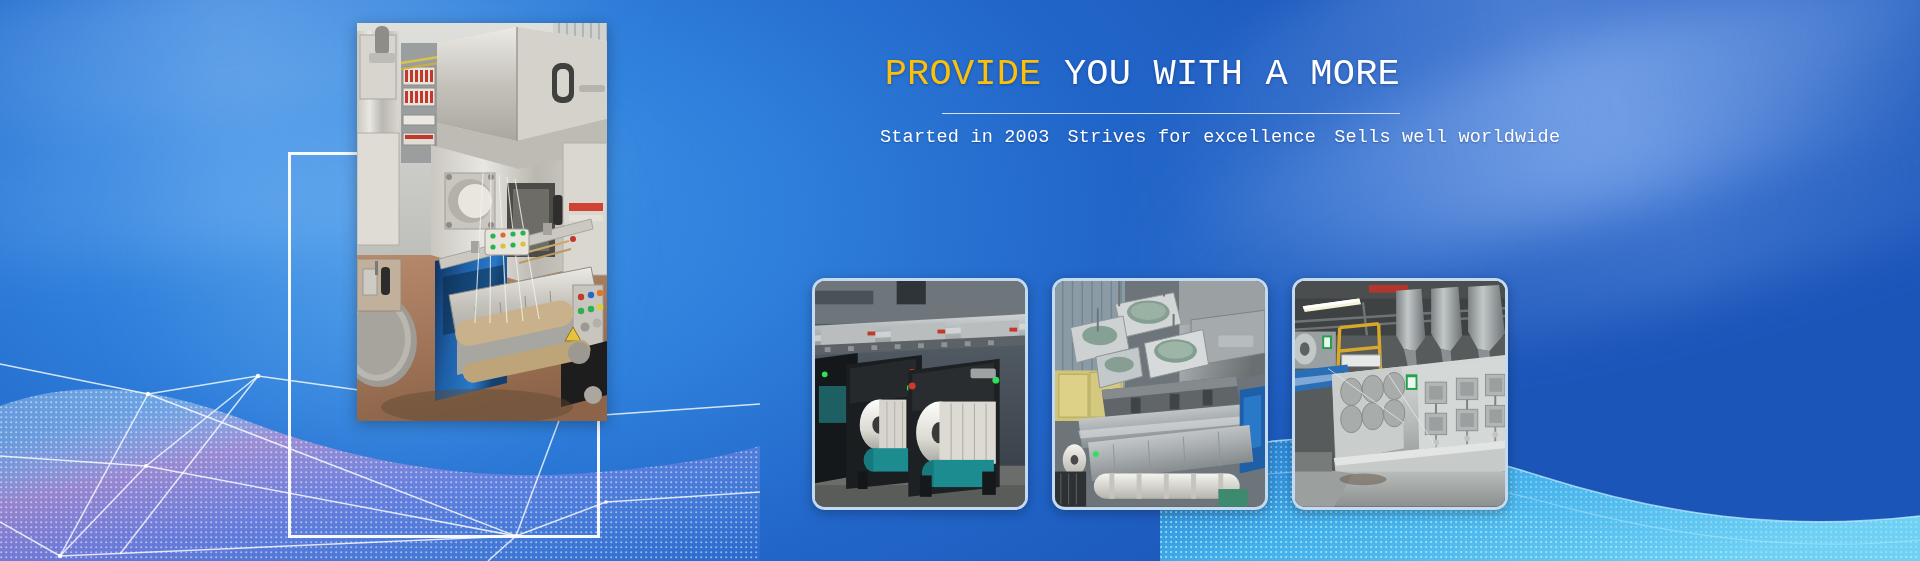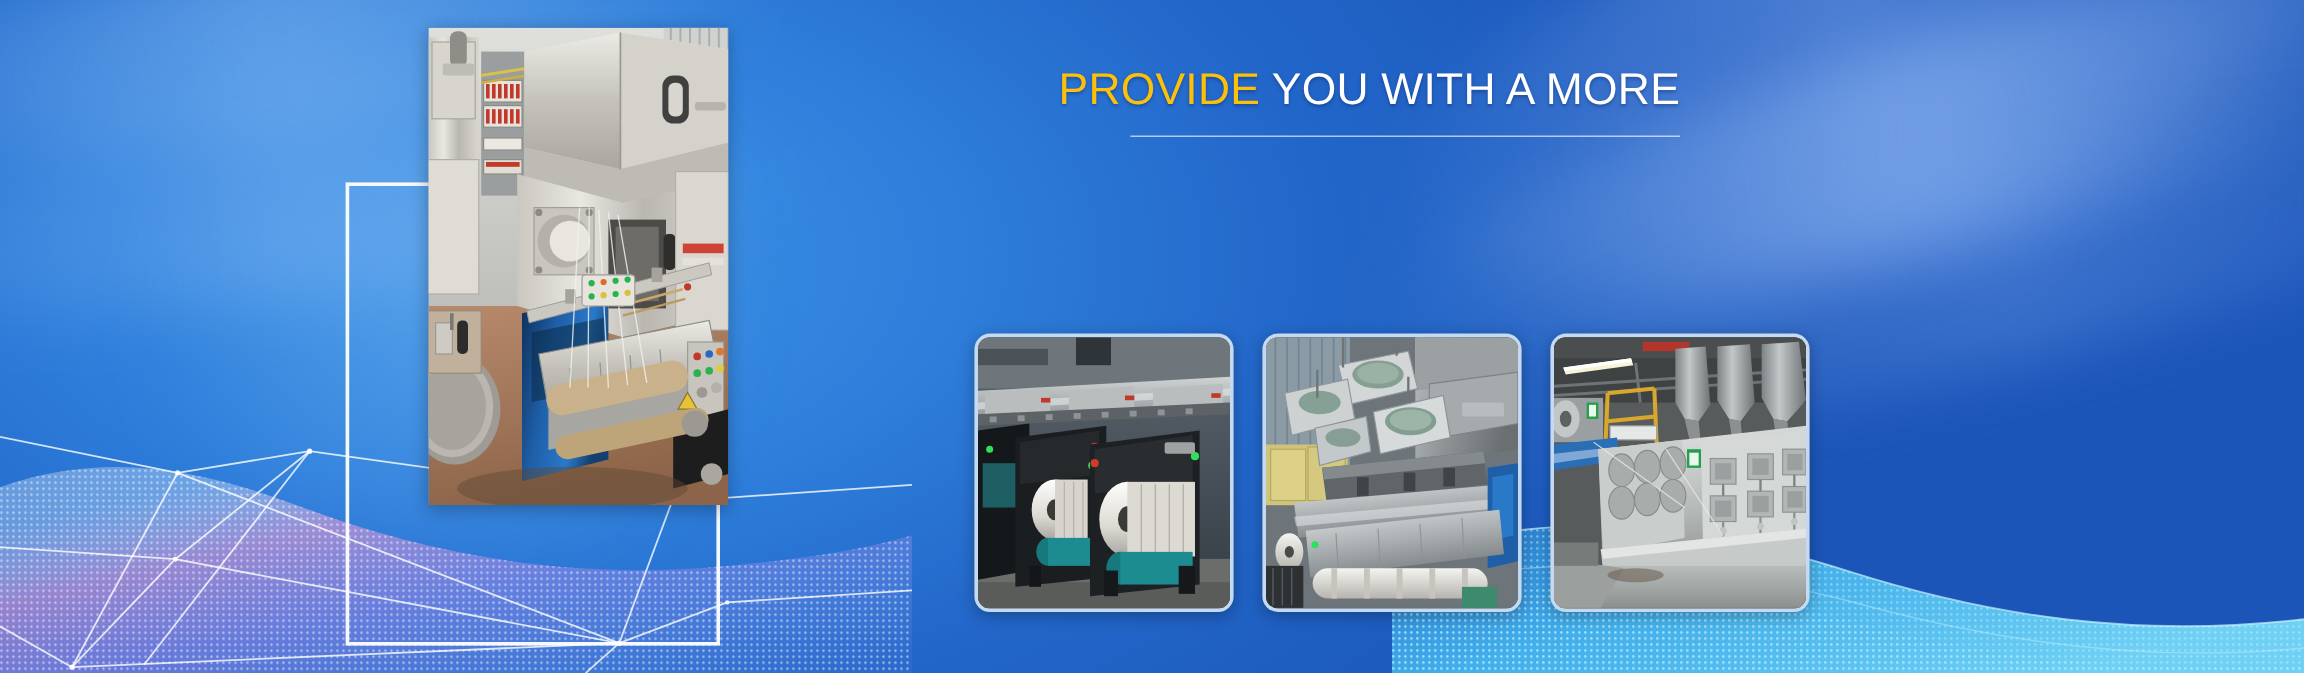--- a/index.html
+++ b/index.html
@@ -120,6 +120,7 @@
     left:880px; top:52px;
     width:520px;
     text-align:right;
+    font-family:Liberation Mono, monospace;
   }
   .headline {
     font-size:37px;

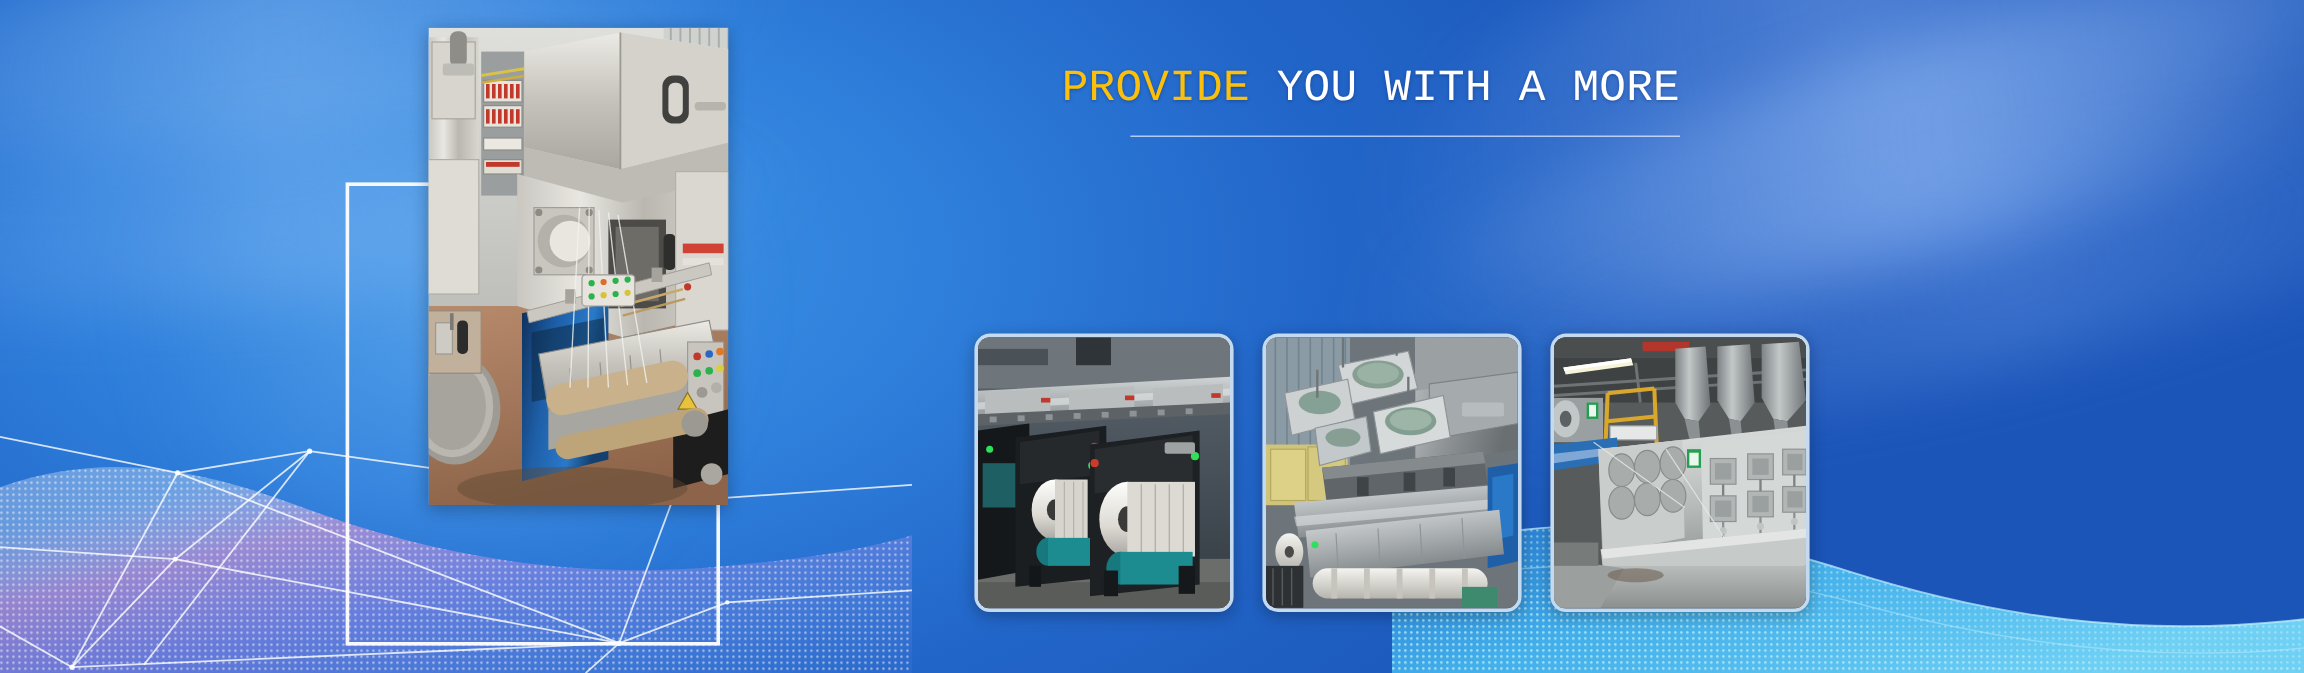--- a/index.html
+++ b/index.html
@@ -775,6 +775,9 @@
       </span>
     </div>
     <div class="rule"></div>
+    <div class="subline">
+      <span>Started in 2003</span><span class="sub-sep"></span><span>Strives for excellence</span><span class="sub-sep"></span><span>Sells well worldwide</span>
+    </div>
   </div>
 
 </div>

